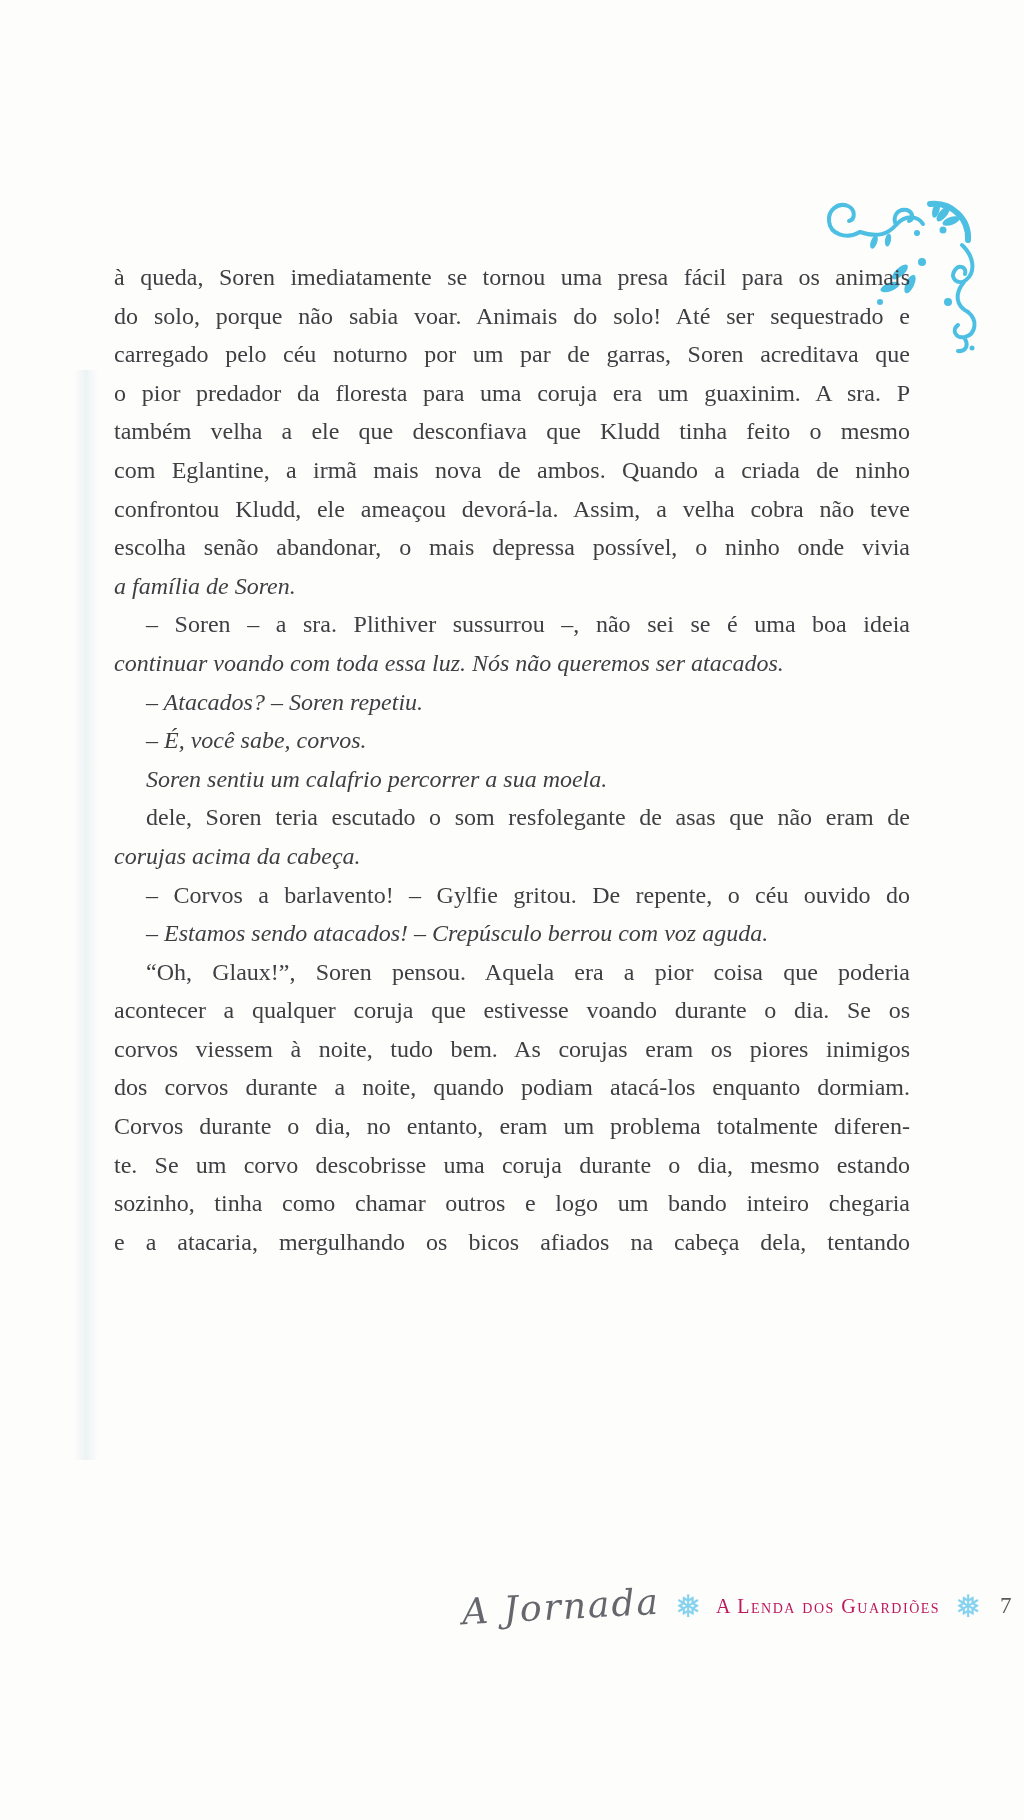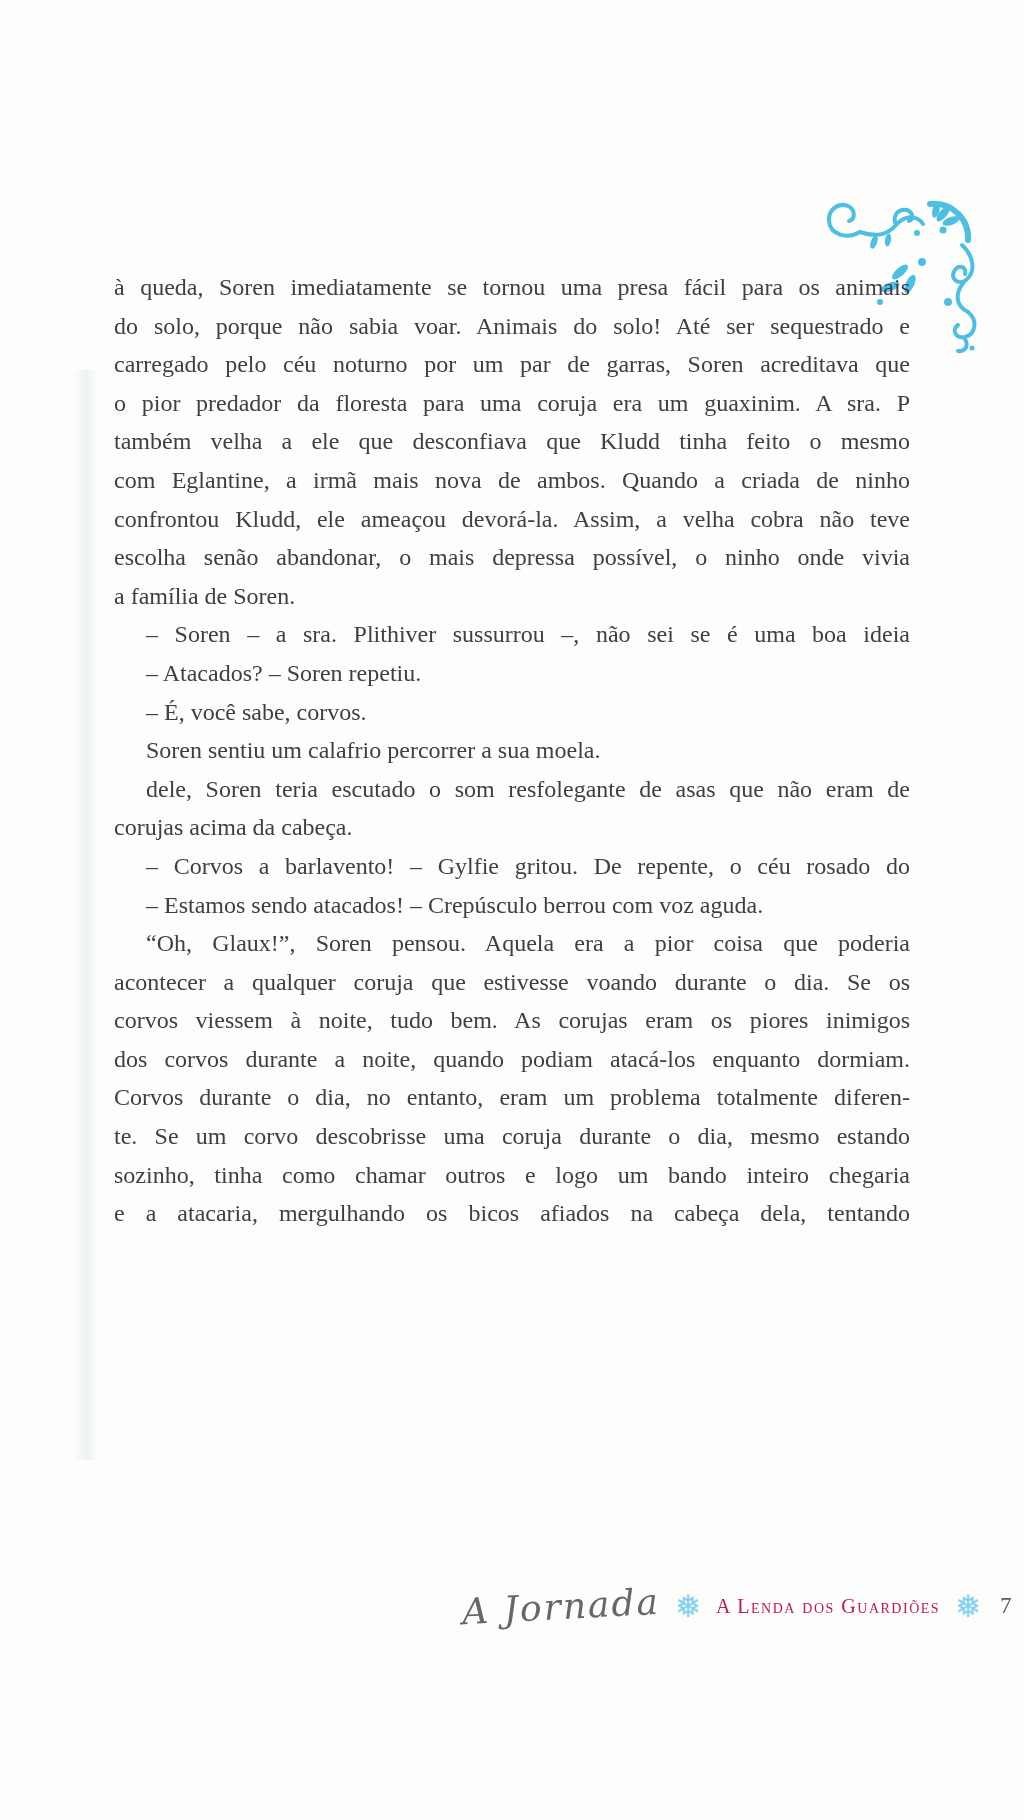--- a/index.html
+++ b/index.html
@@ -22,7 +22,7 @@
     color:var(--accent, #4cbfe3);
   }
   .text-column {
-    position:absolute; left:114px; top:268px; width:796px;
+    position:absolute; left:114px; top:258px; width:796px;
     color:var(--ink, #3f3e43);
     font-size:24px;
   }

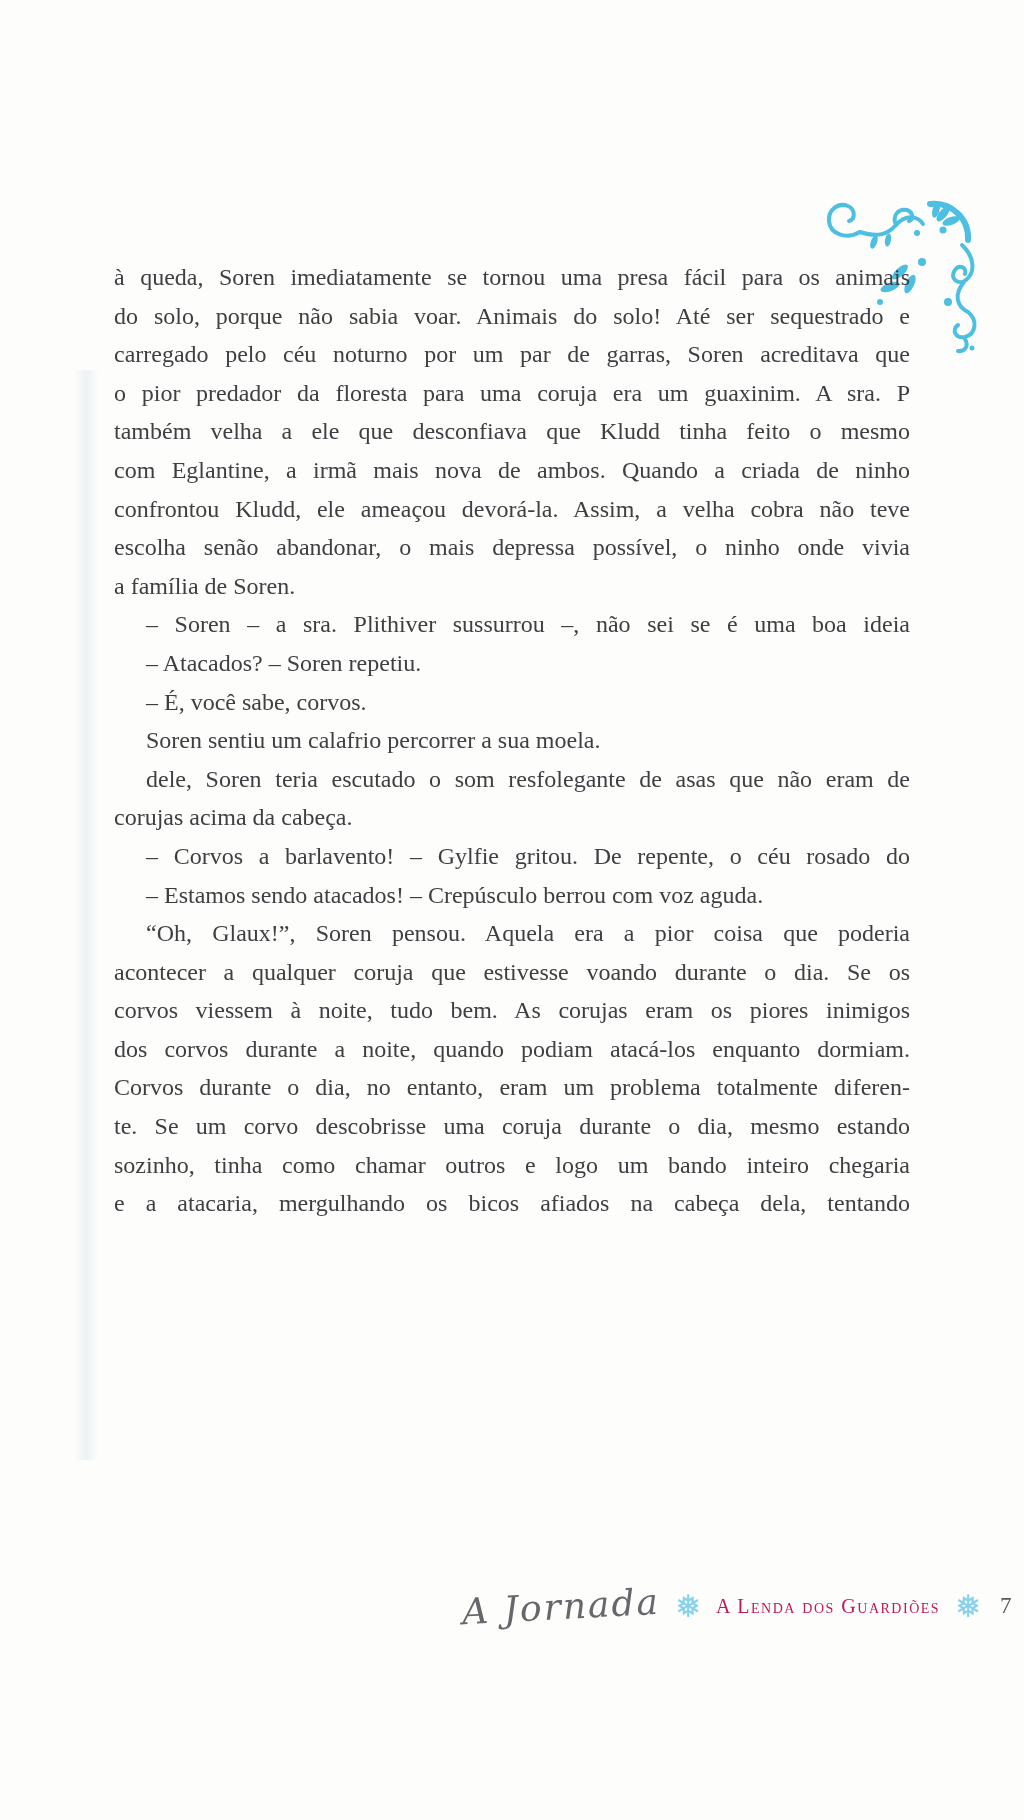--- a/index.html
+++ b/index.html
@@ -31,7 +31,7 @@
     text-align:justify; text-align-last:justify;
     overflow:visible;
   }
-  .line.last { text-align-last:left; }
+  .line.last { text-align-last:left;font-style:italic; }
   .para.indent .line:first-child { text-indent:32px; }
   .footer {
     position:absolute; left:462px; top:1578px; height:56px;

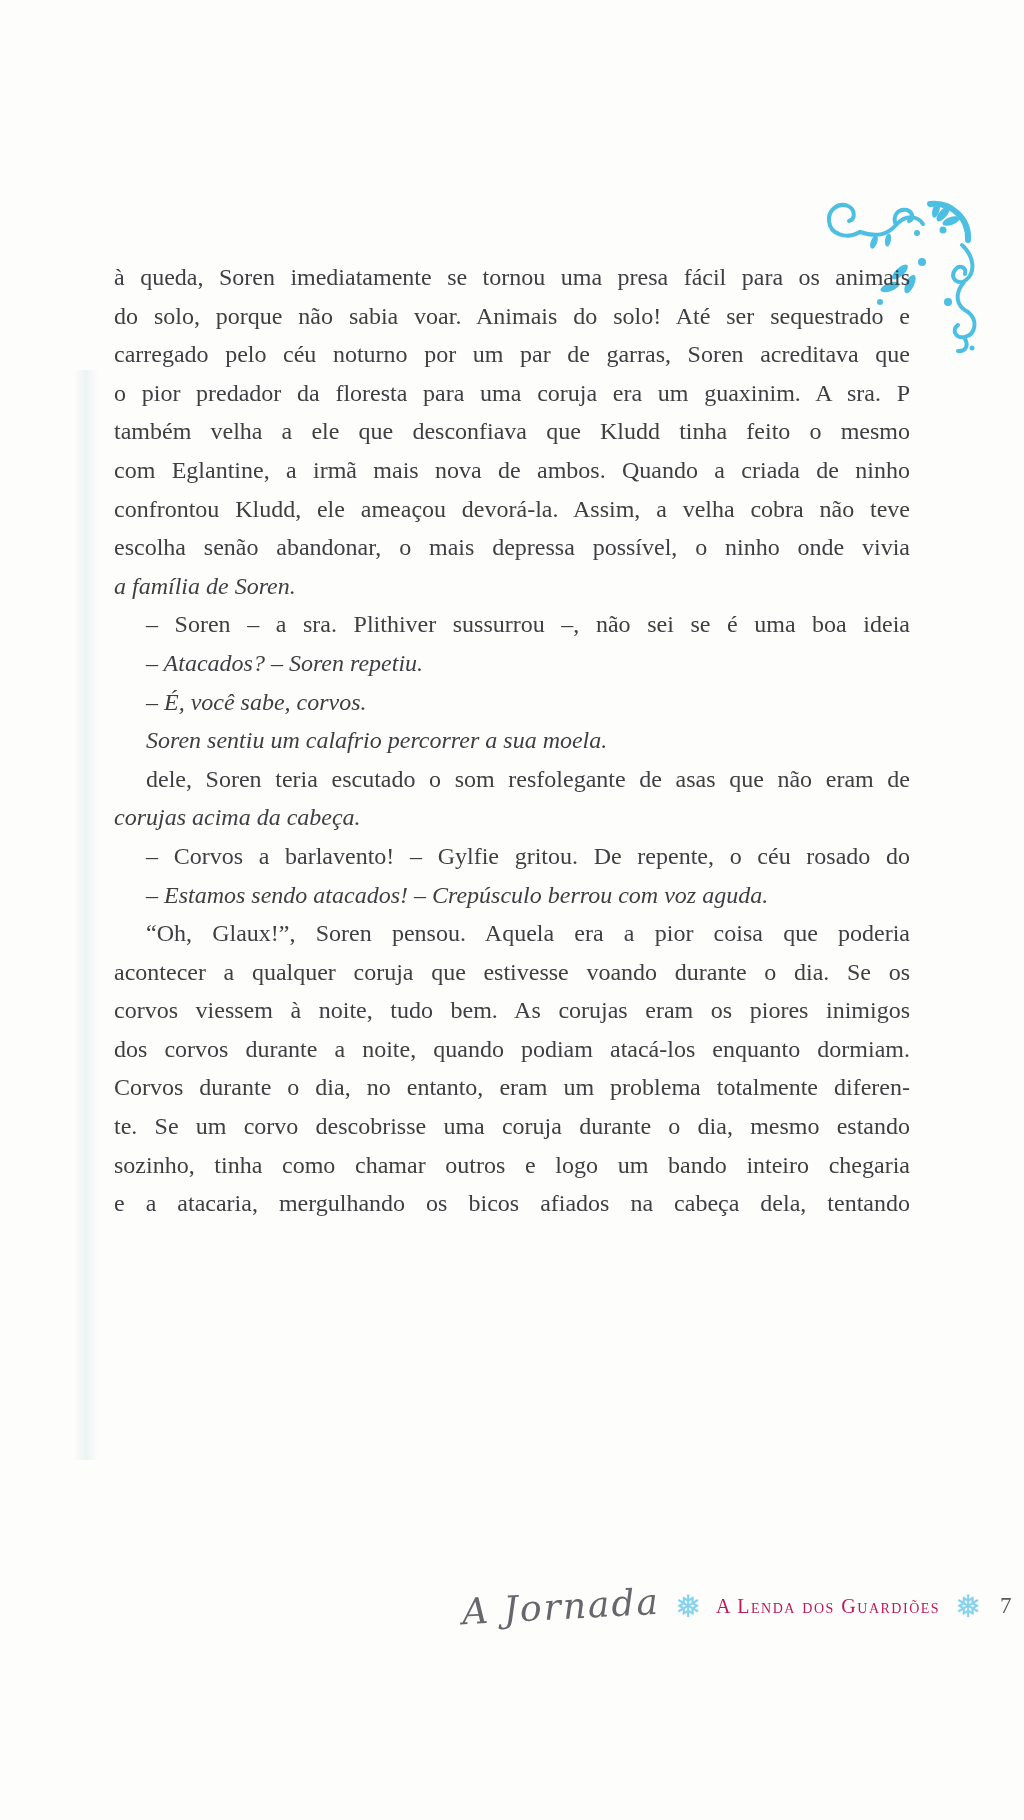--- a/index.html
+++ b/index.html
@@ -124,6 +124,7 @@
       </div>
       <div class="para indent">
         <div class="line">– Soren – a sra. Plithiver sussurrou –, não sei se é uma boa ideia</div>
+        <div class="line last">continuar voando com toda essa luz. Nós não queremos ser atacados.</div>
       </div>
       <div class="para indent">
         <div class="line last">– Atacados? – Soren repetiu.</div>

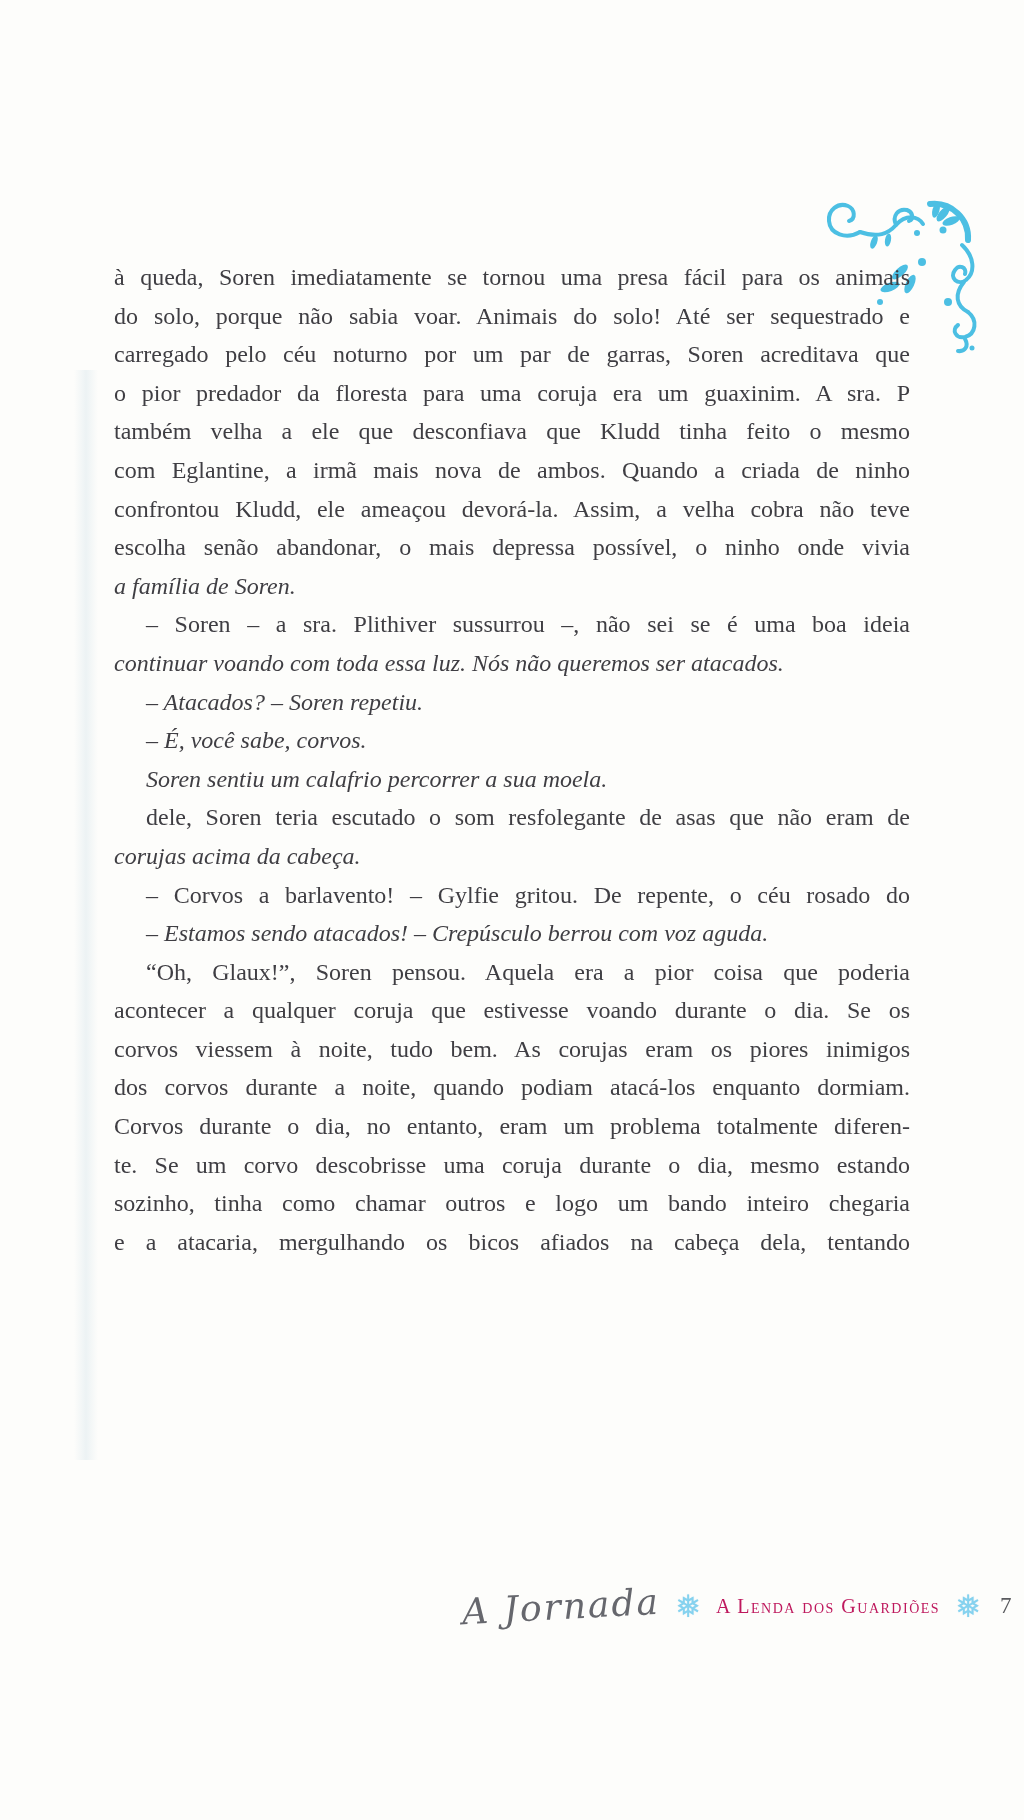--- a/index.html
+++ b/index.html
@@ -140,7 +140,7 @@
         <div class="line last">corujas acima da cabeça.</div>
       </div>
       <div class="para indent">
-        <div class="line">– Corvos a barlavento! – Gylfie gritou. De repente, o céu rosado do</div>
+        <div class="line">– Corvos a barlavento! – Gylfie gritou. De repente, o céu ouvido do</div>
       </div>
       <div class="para indent">
         <div class="line last">– Estamos sendo atacados! – Crepúsculo berrou com voz aguda.</div>

